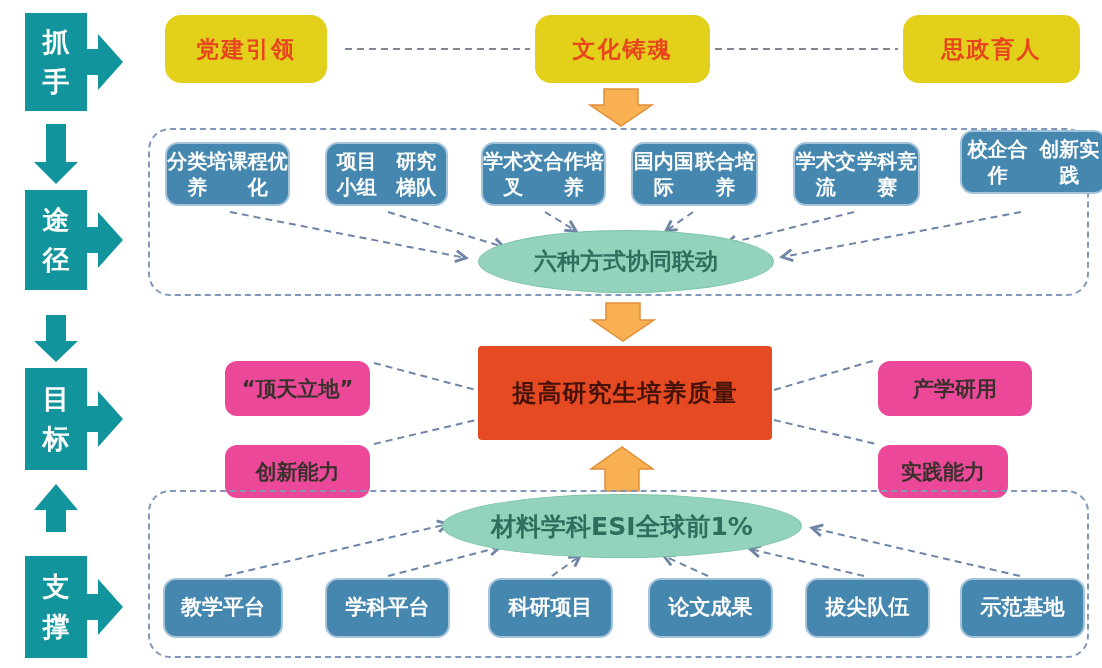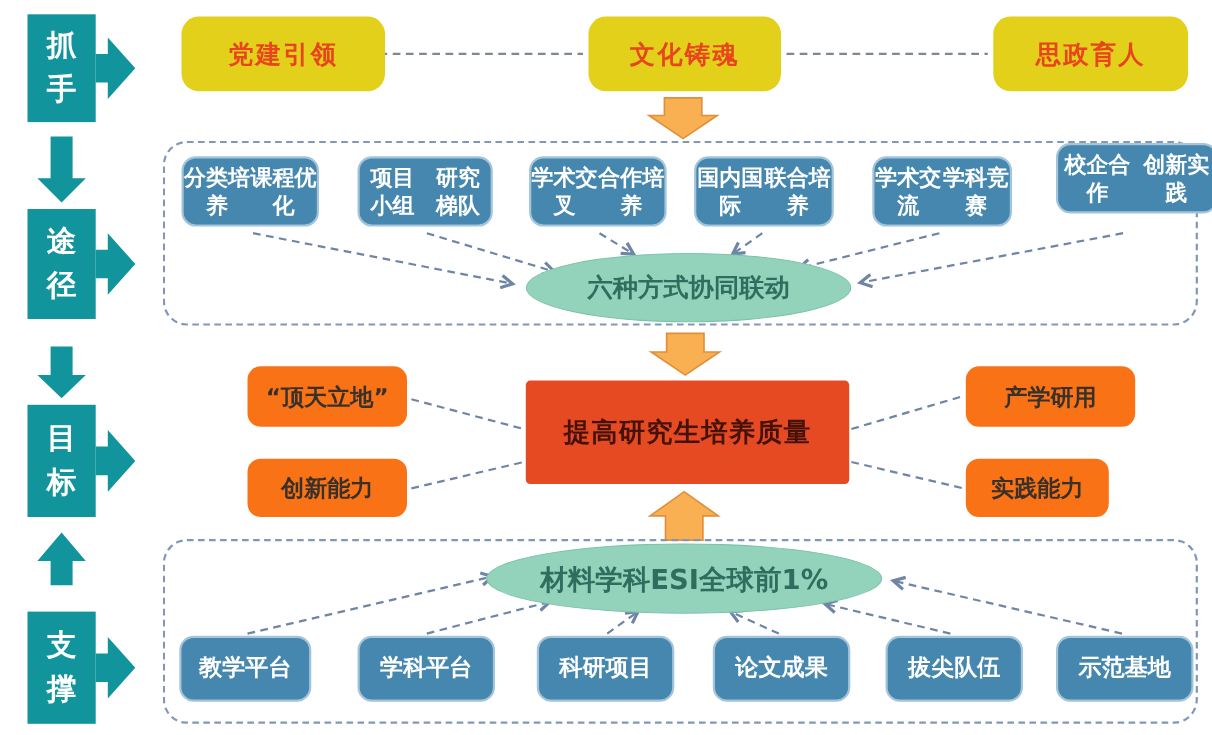--- a/index.html
+++ b/index.html
@@ -108,7 +108,7 @@
       <span class="vtext">支撑</span>
     </div>
 
-  <div class="abs ybox" style="left:165px; top:15px; width:185px; height:68px;">
+  <div class="abs ybox" style="left:165px; top:15px; width:162px; height:68px;">
       <span>党建引领</span>
     </div>
   <div class="abs ybox" style="left:535px; top:15px; width:175px; height:68px;">

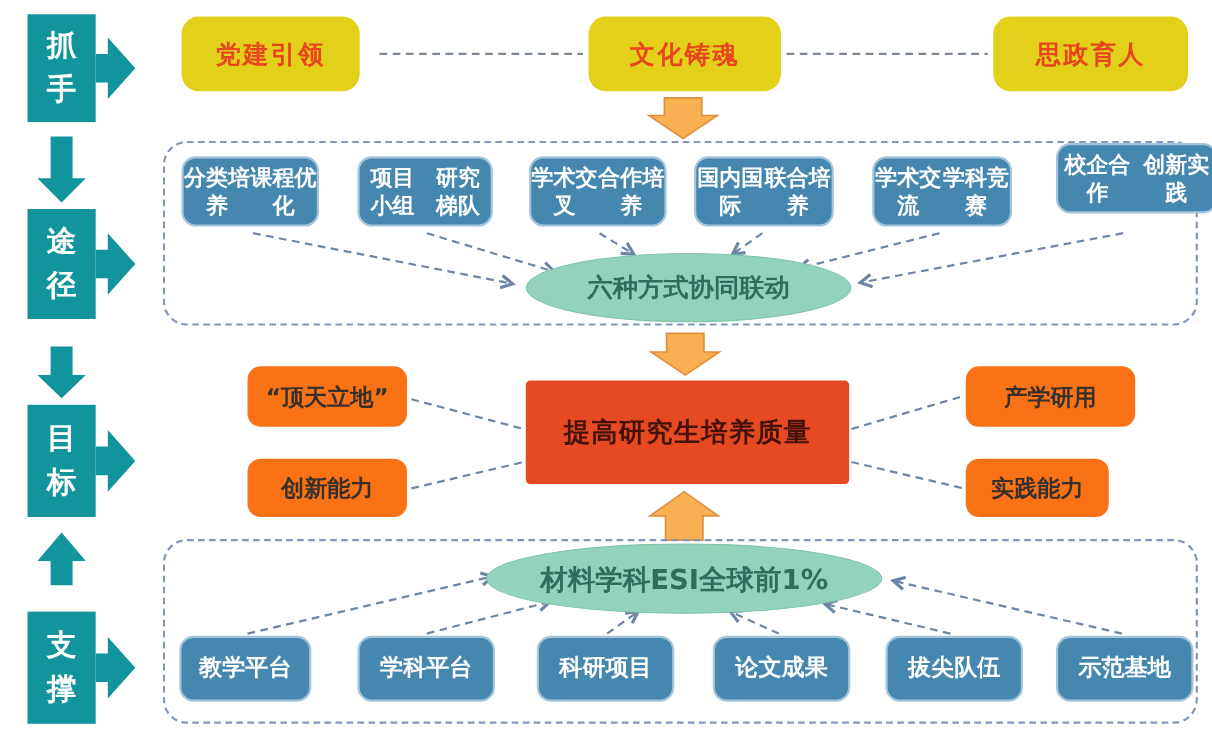--- a/index.html
+++ b/index.html
@@ -28,8 +28,8 @@
   }
   .bbox-single { font-size:21px; }
   .obox {
-    background:#f97316; border-radius:12px; color:#38302a; font-weight:bold;
-    font-size:21px; display:flex; align-items:center; justify-content:center;
+    background:#ec4899; border-radius:12px; color:#38302a; font-weight:bold;
+    font-size:21px; display:flex; align-items:center; justify-content:center;margin-top:28px;
   }
   .redbox {
     background:#e64a22; border-radius:4px; color:#441208; font-weight:bold;

